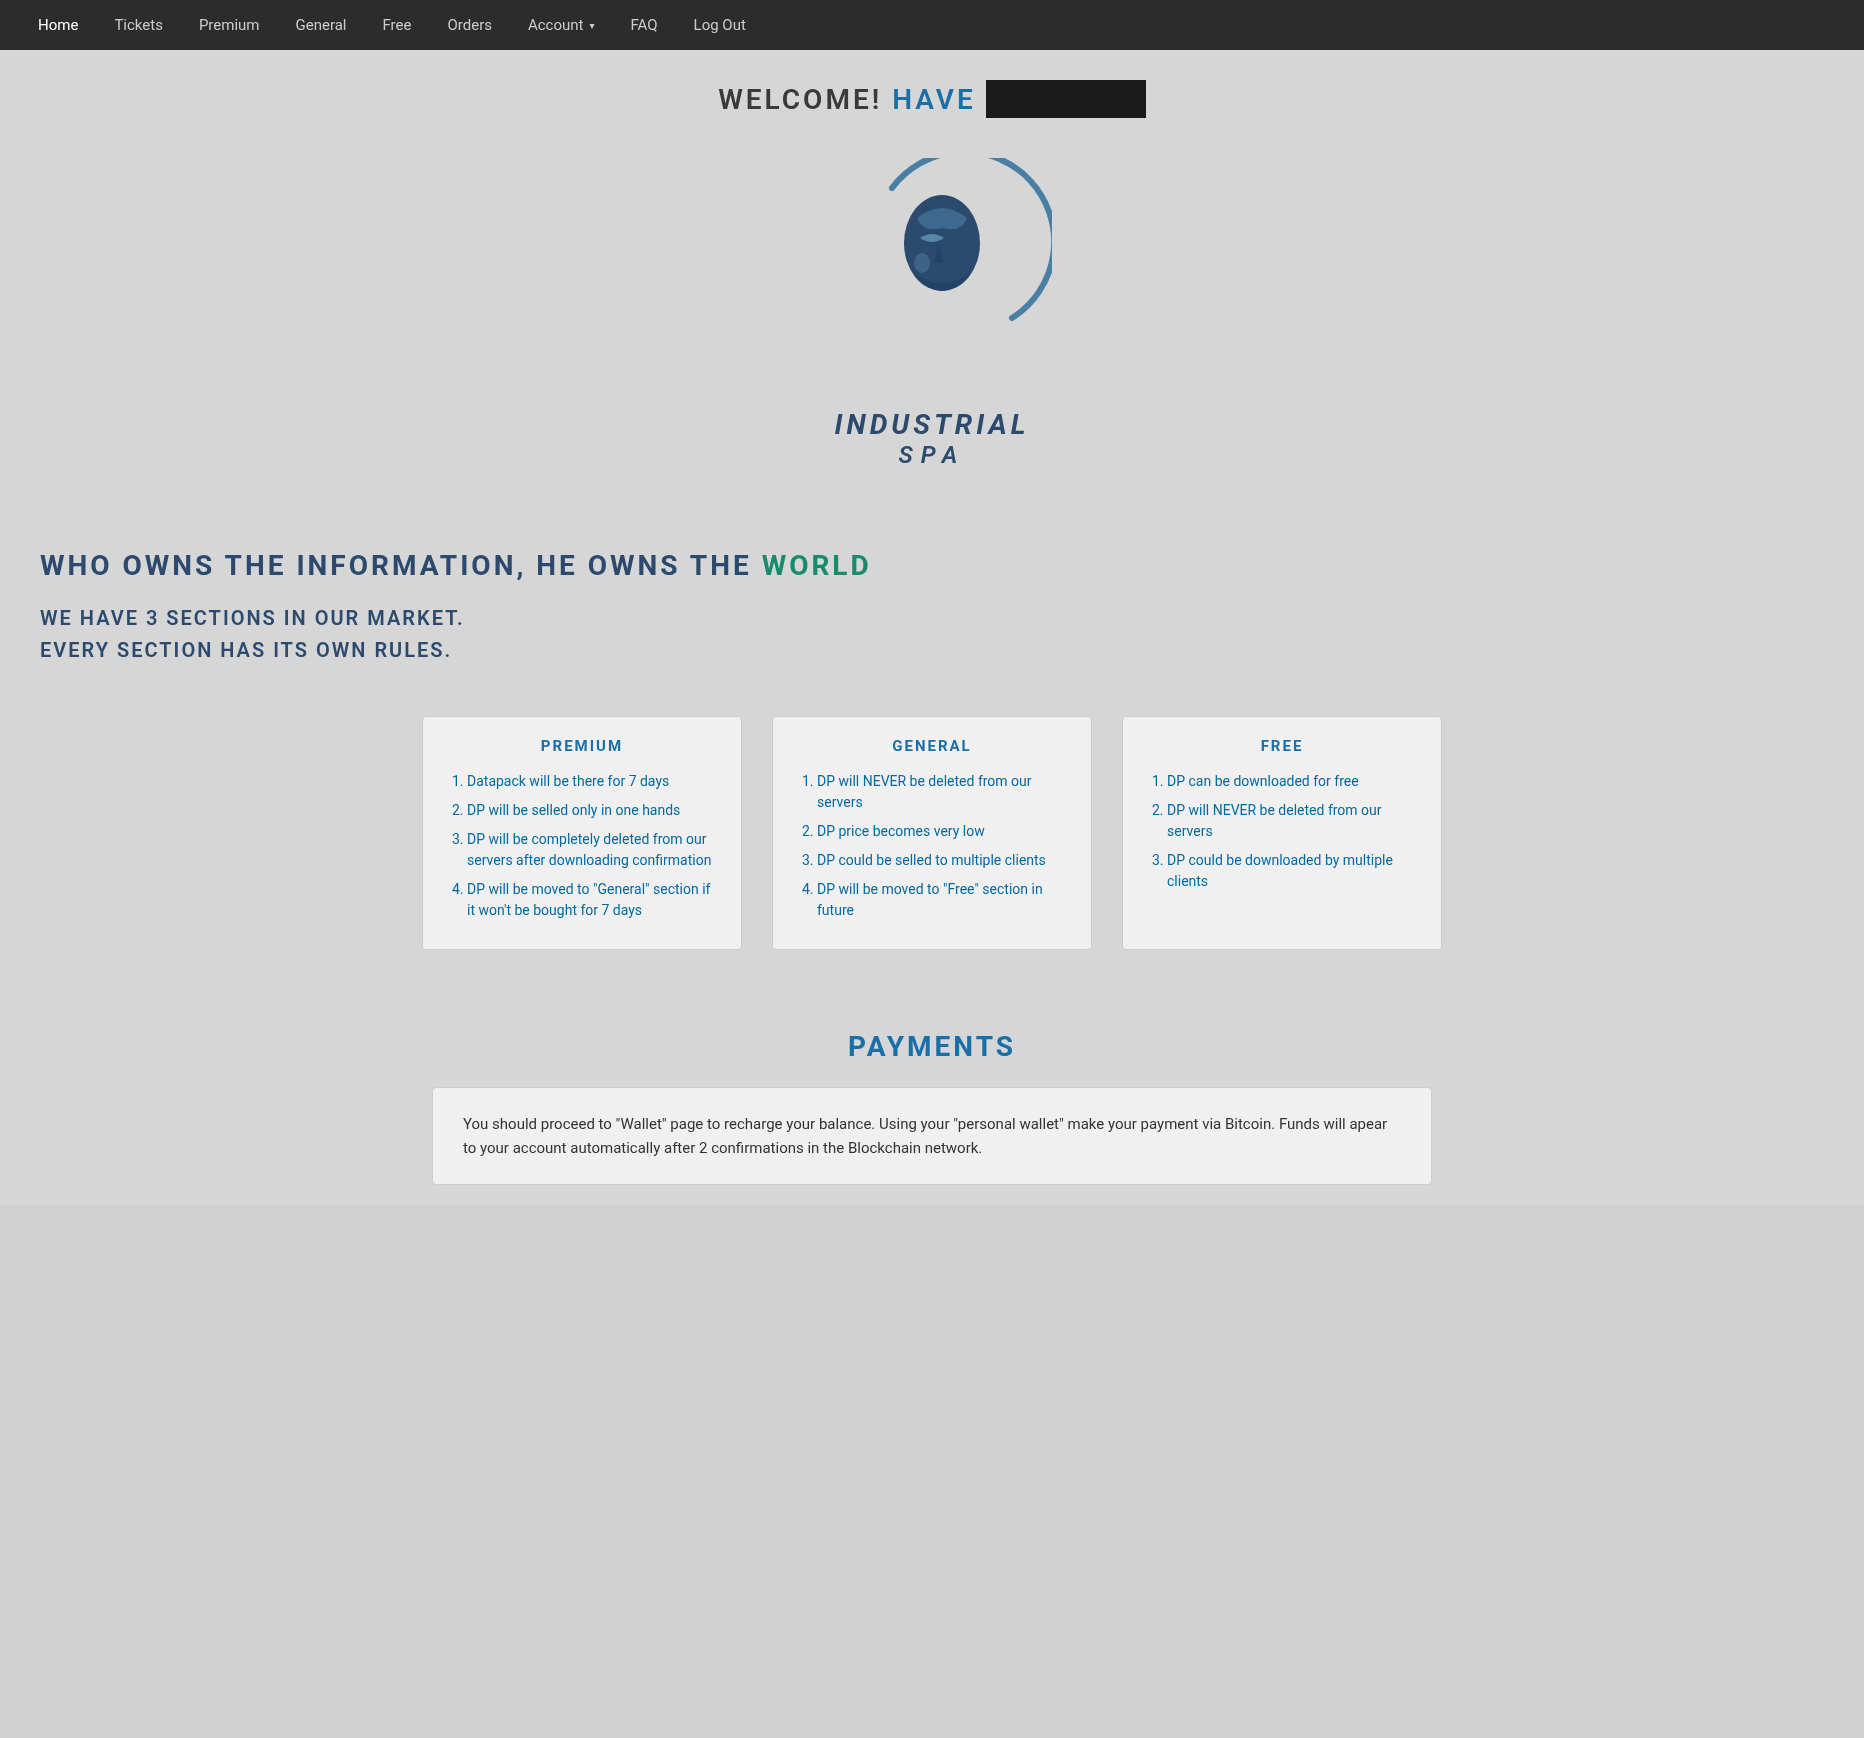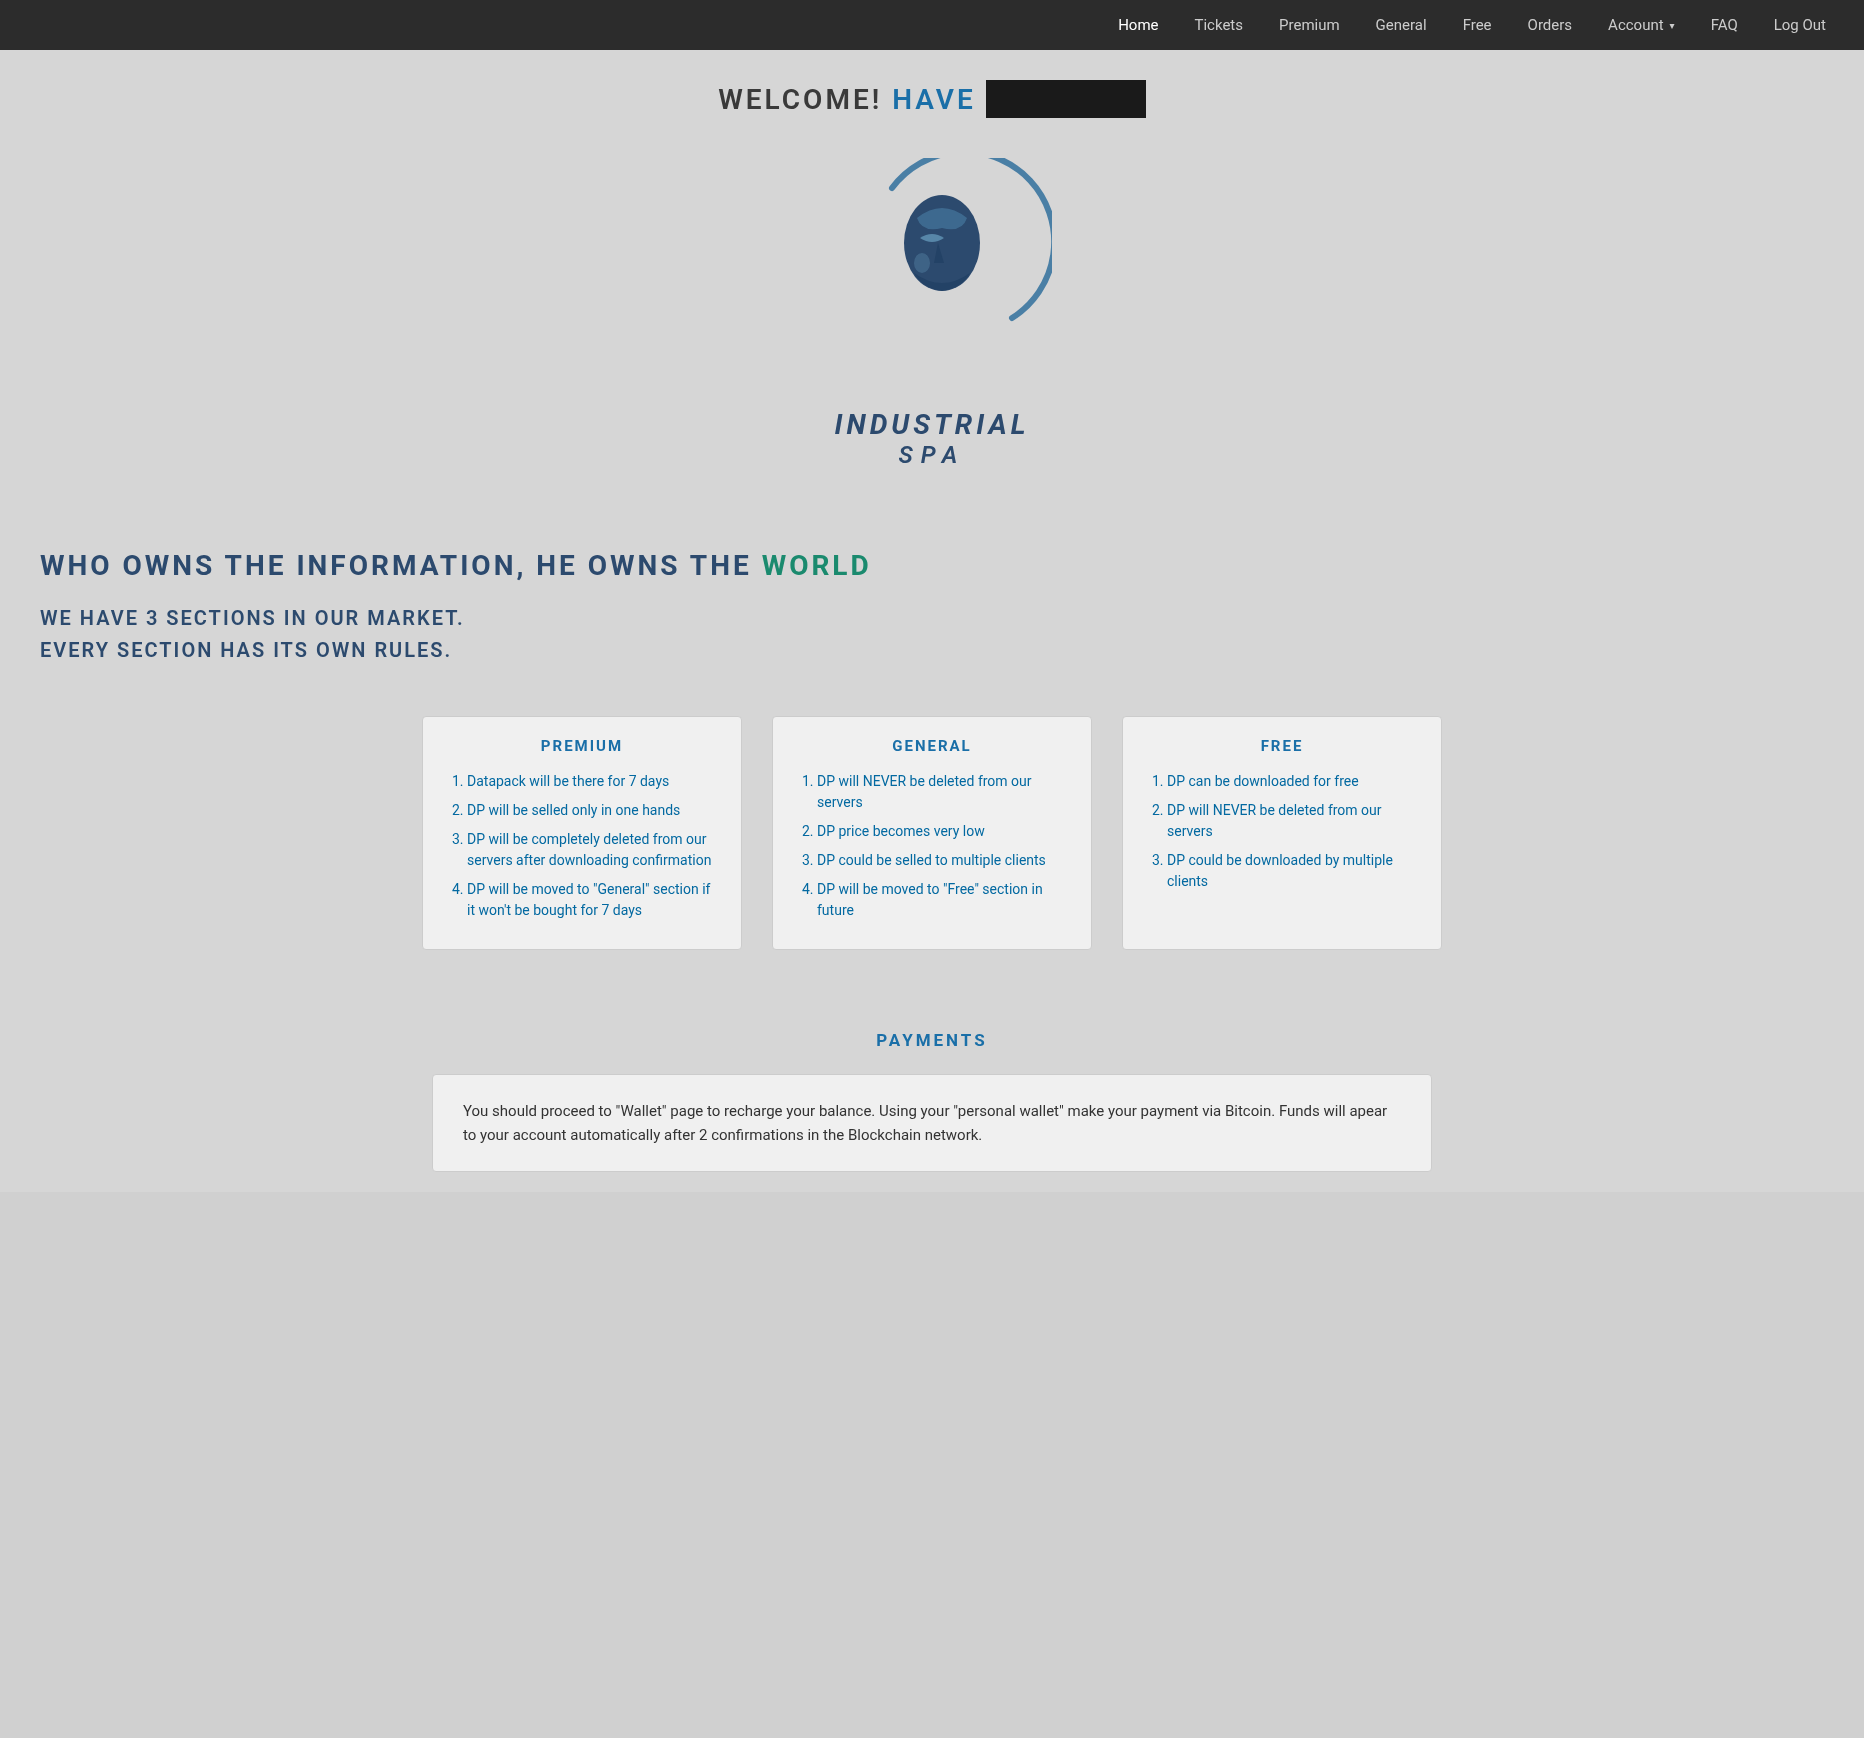--- a/index.html
+++ b/index.html
@@ -20,7 +20,7 @@
       background-color: #2c2c2c;
       display: flex;
       align-items: center;
-      justify-content: flex-end;
+      justify-content: flex-start;
       padding: 0 20px;
       height: 50px;
     }

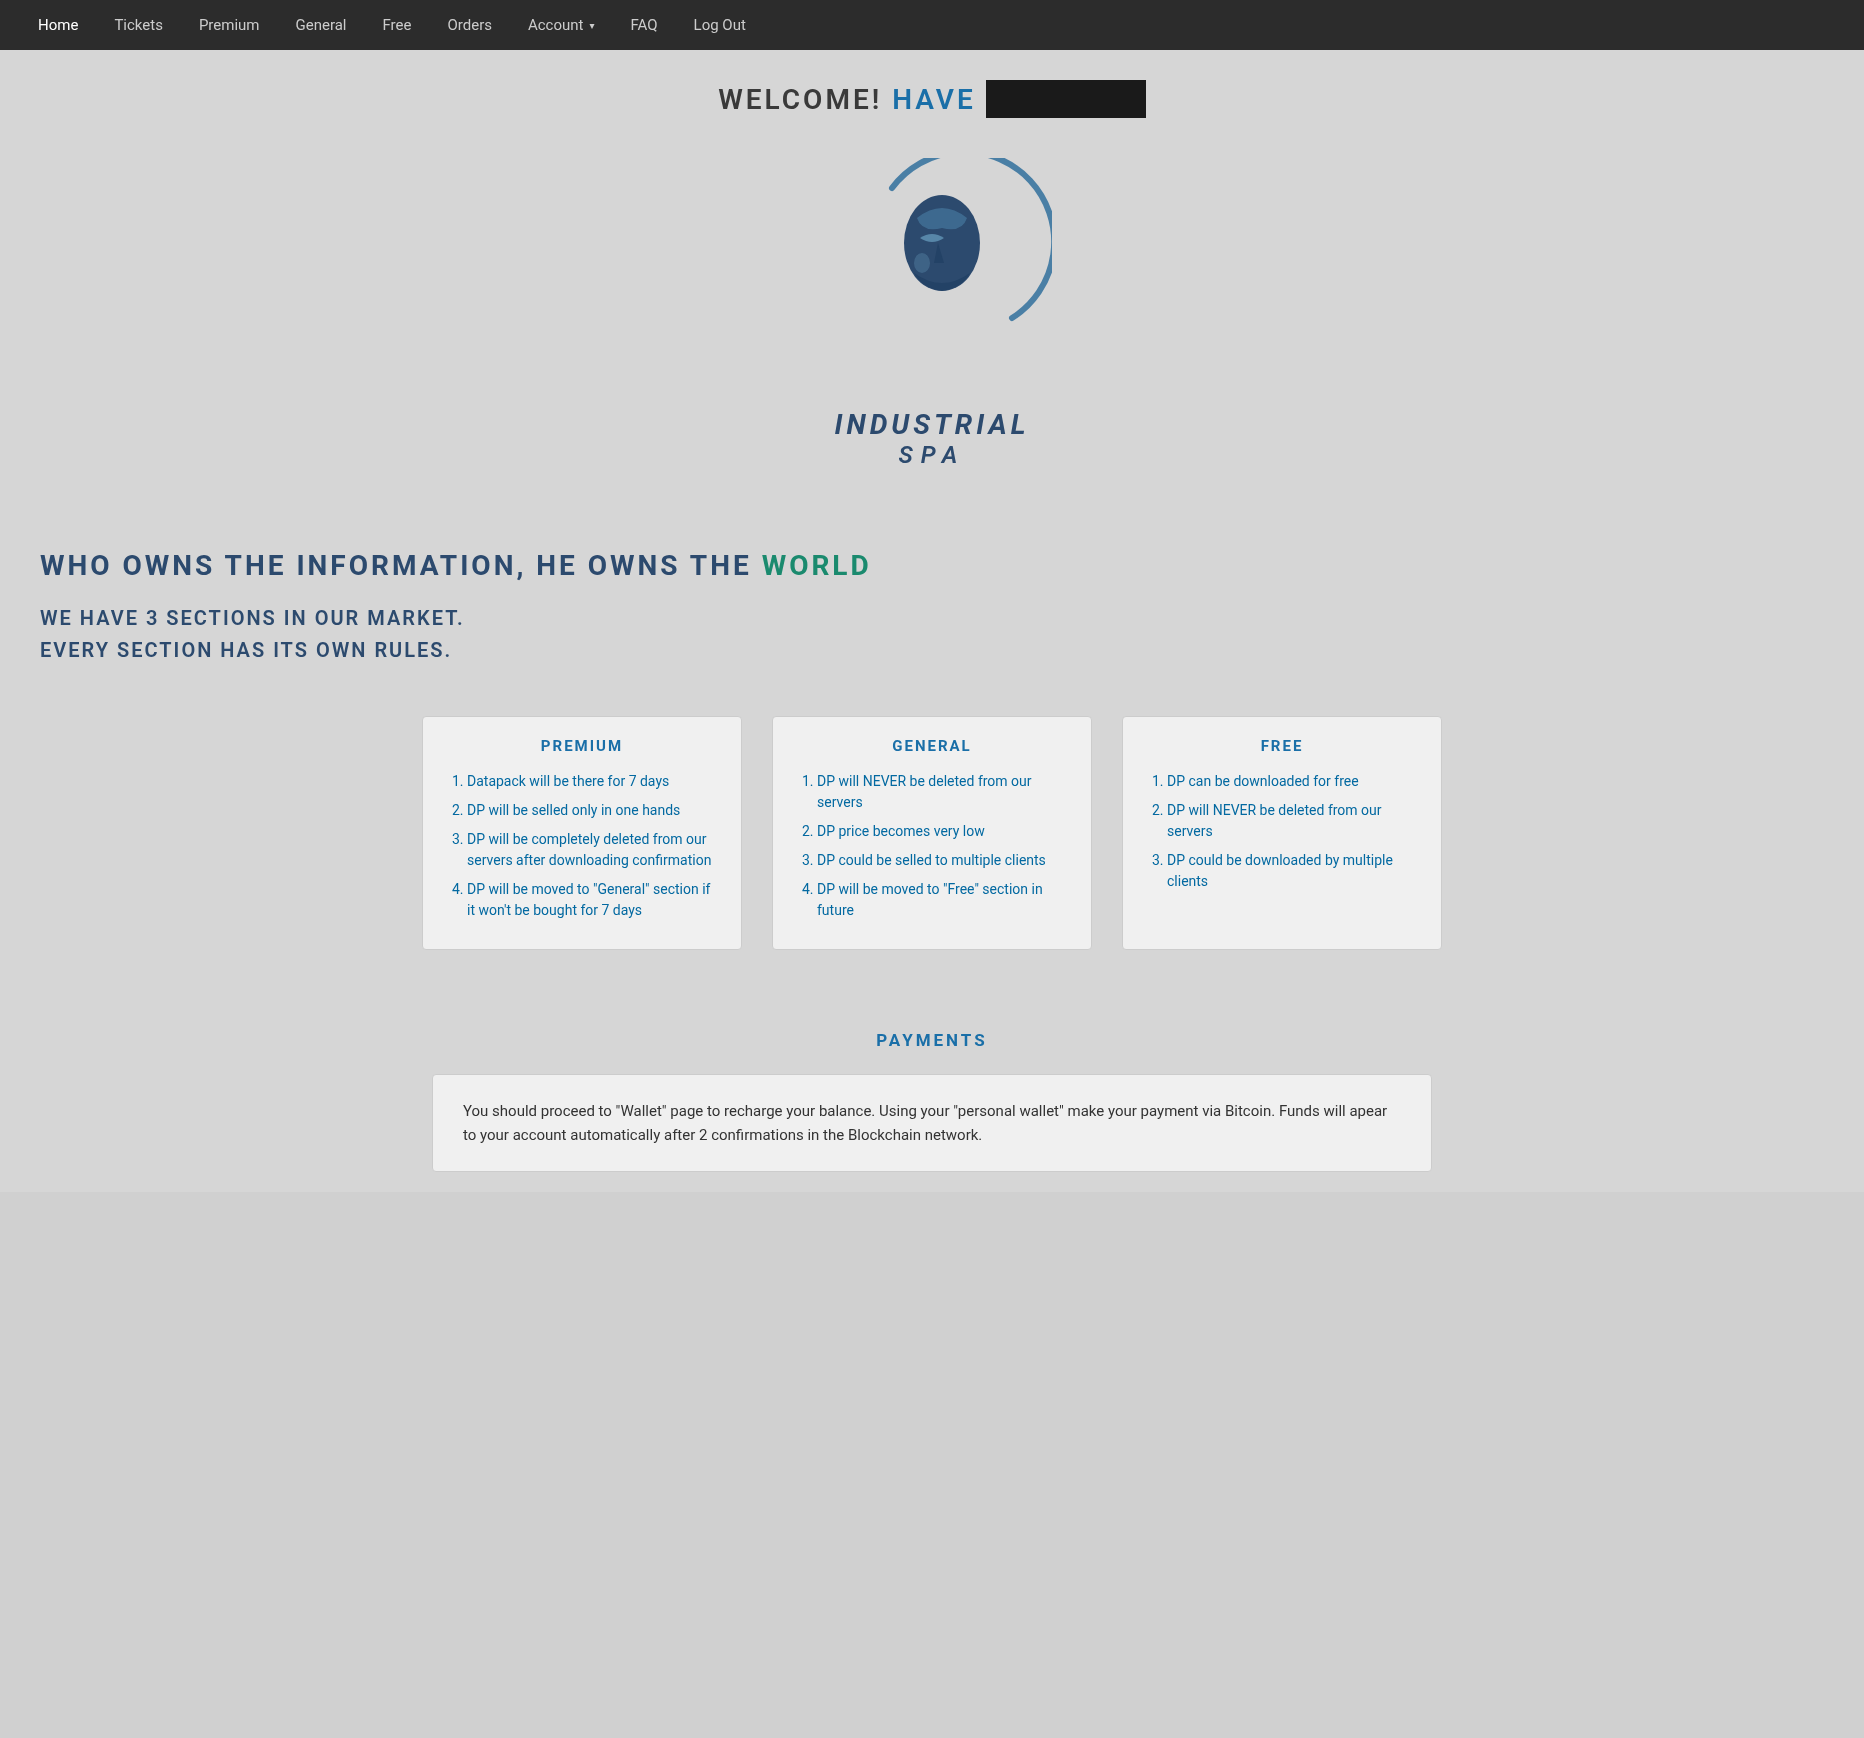--- a/index.html
+++ b/index.html
@@ -194,7 +194,7 @@
     }
 
     .payments-title {
-      font-size: 17px;
+      font-size: 28px;
       font-weight: 700;
       letter-spacing: 3px;
       color: #1a6fa8;

